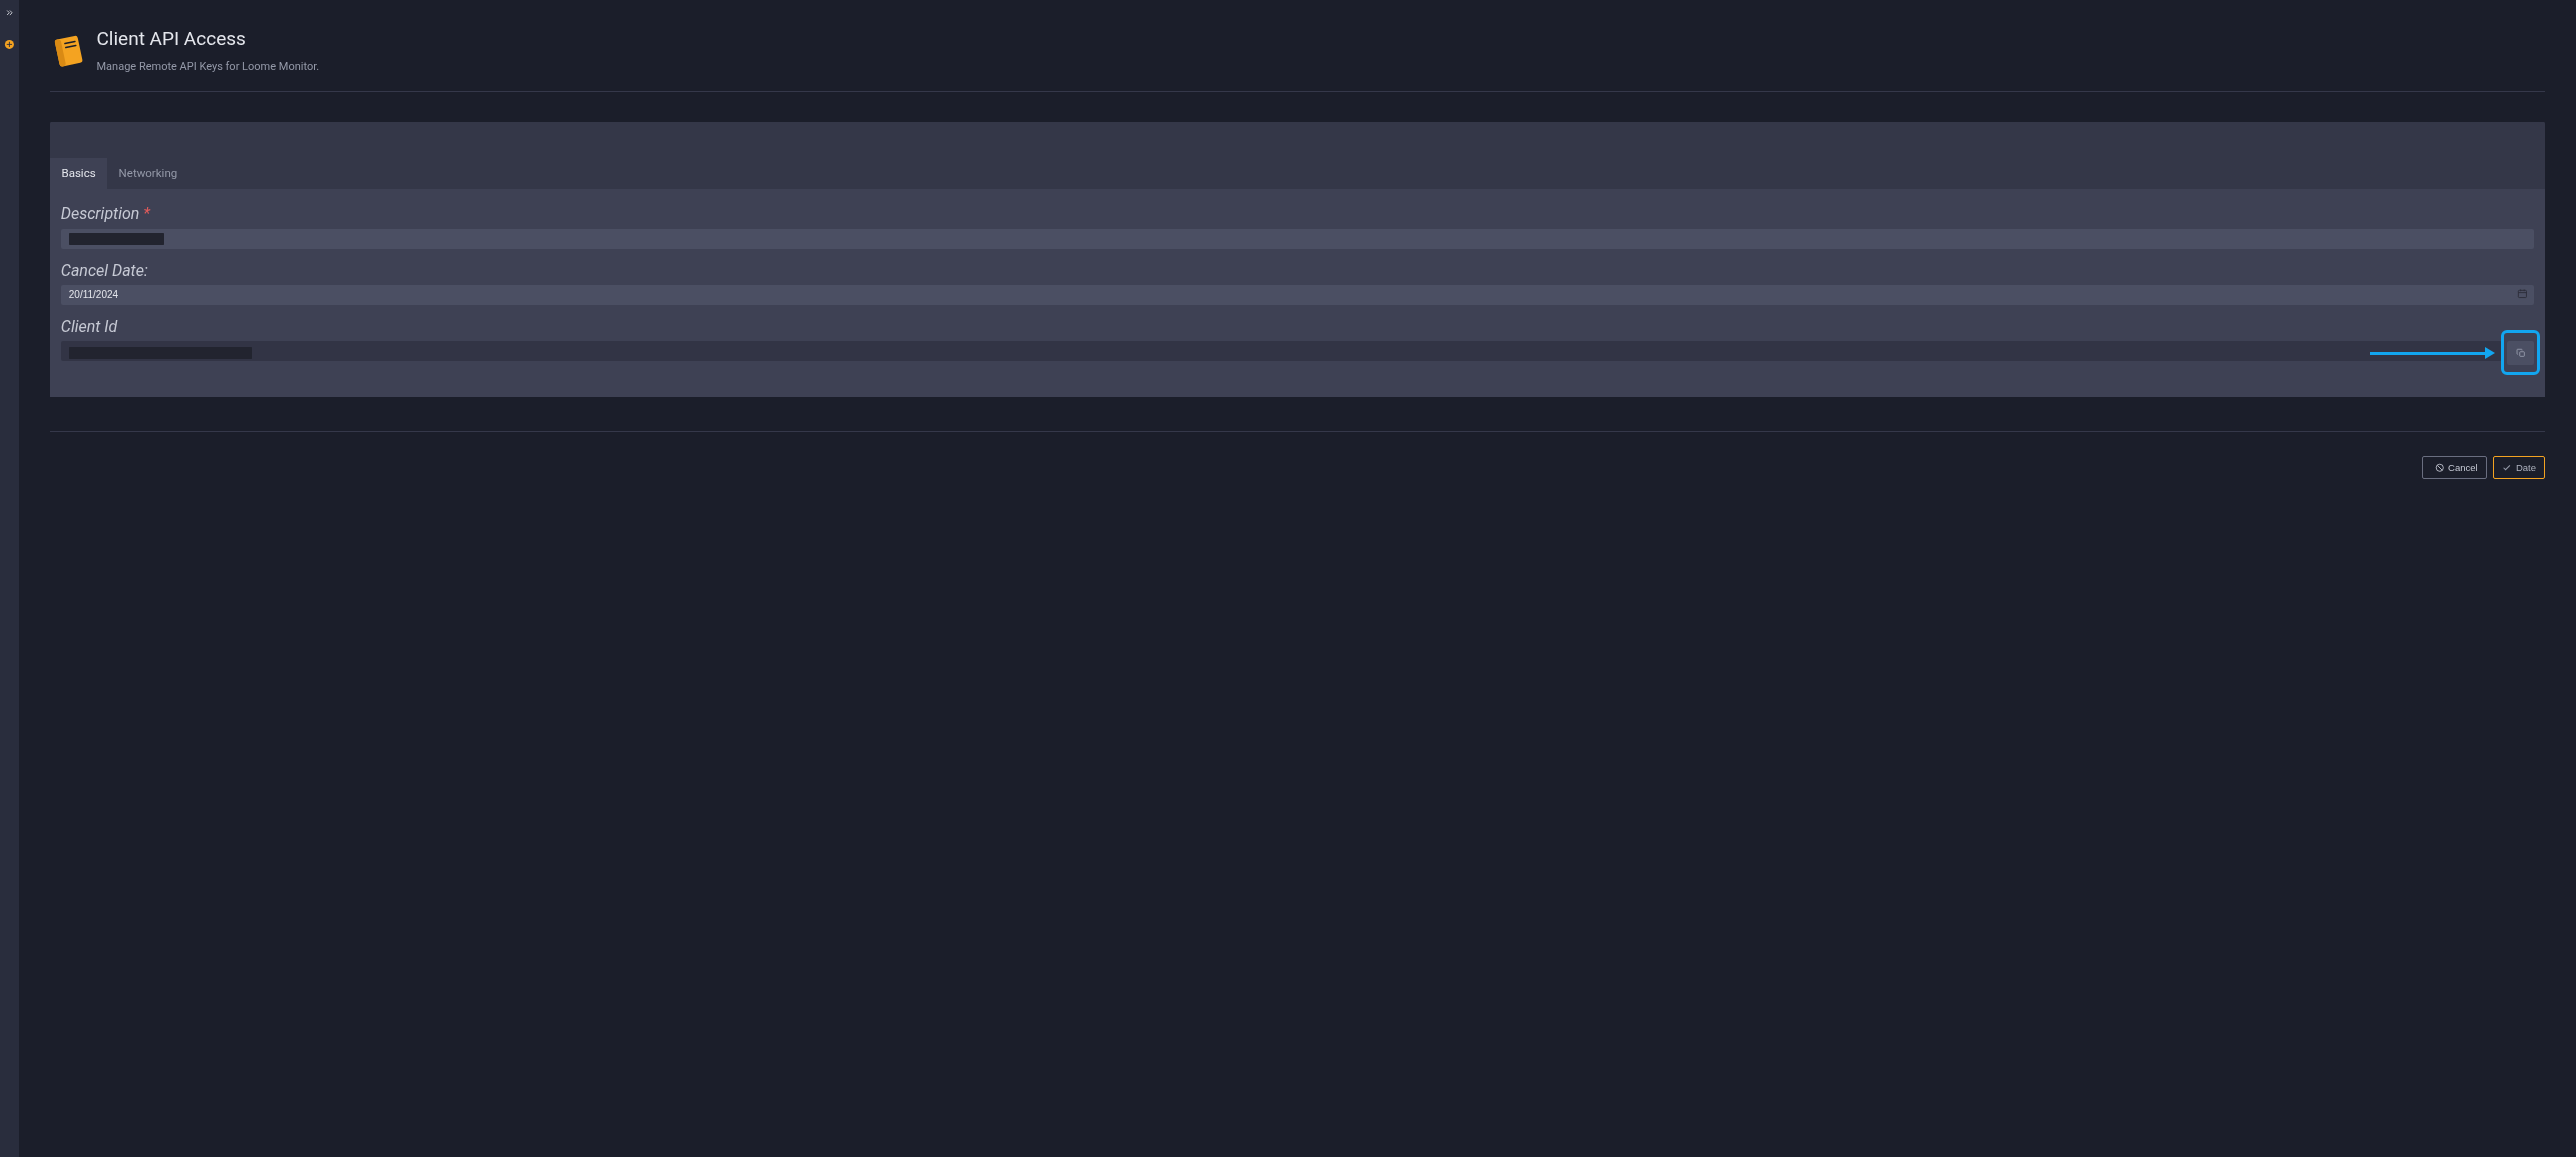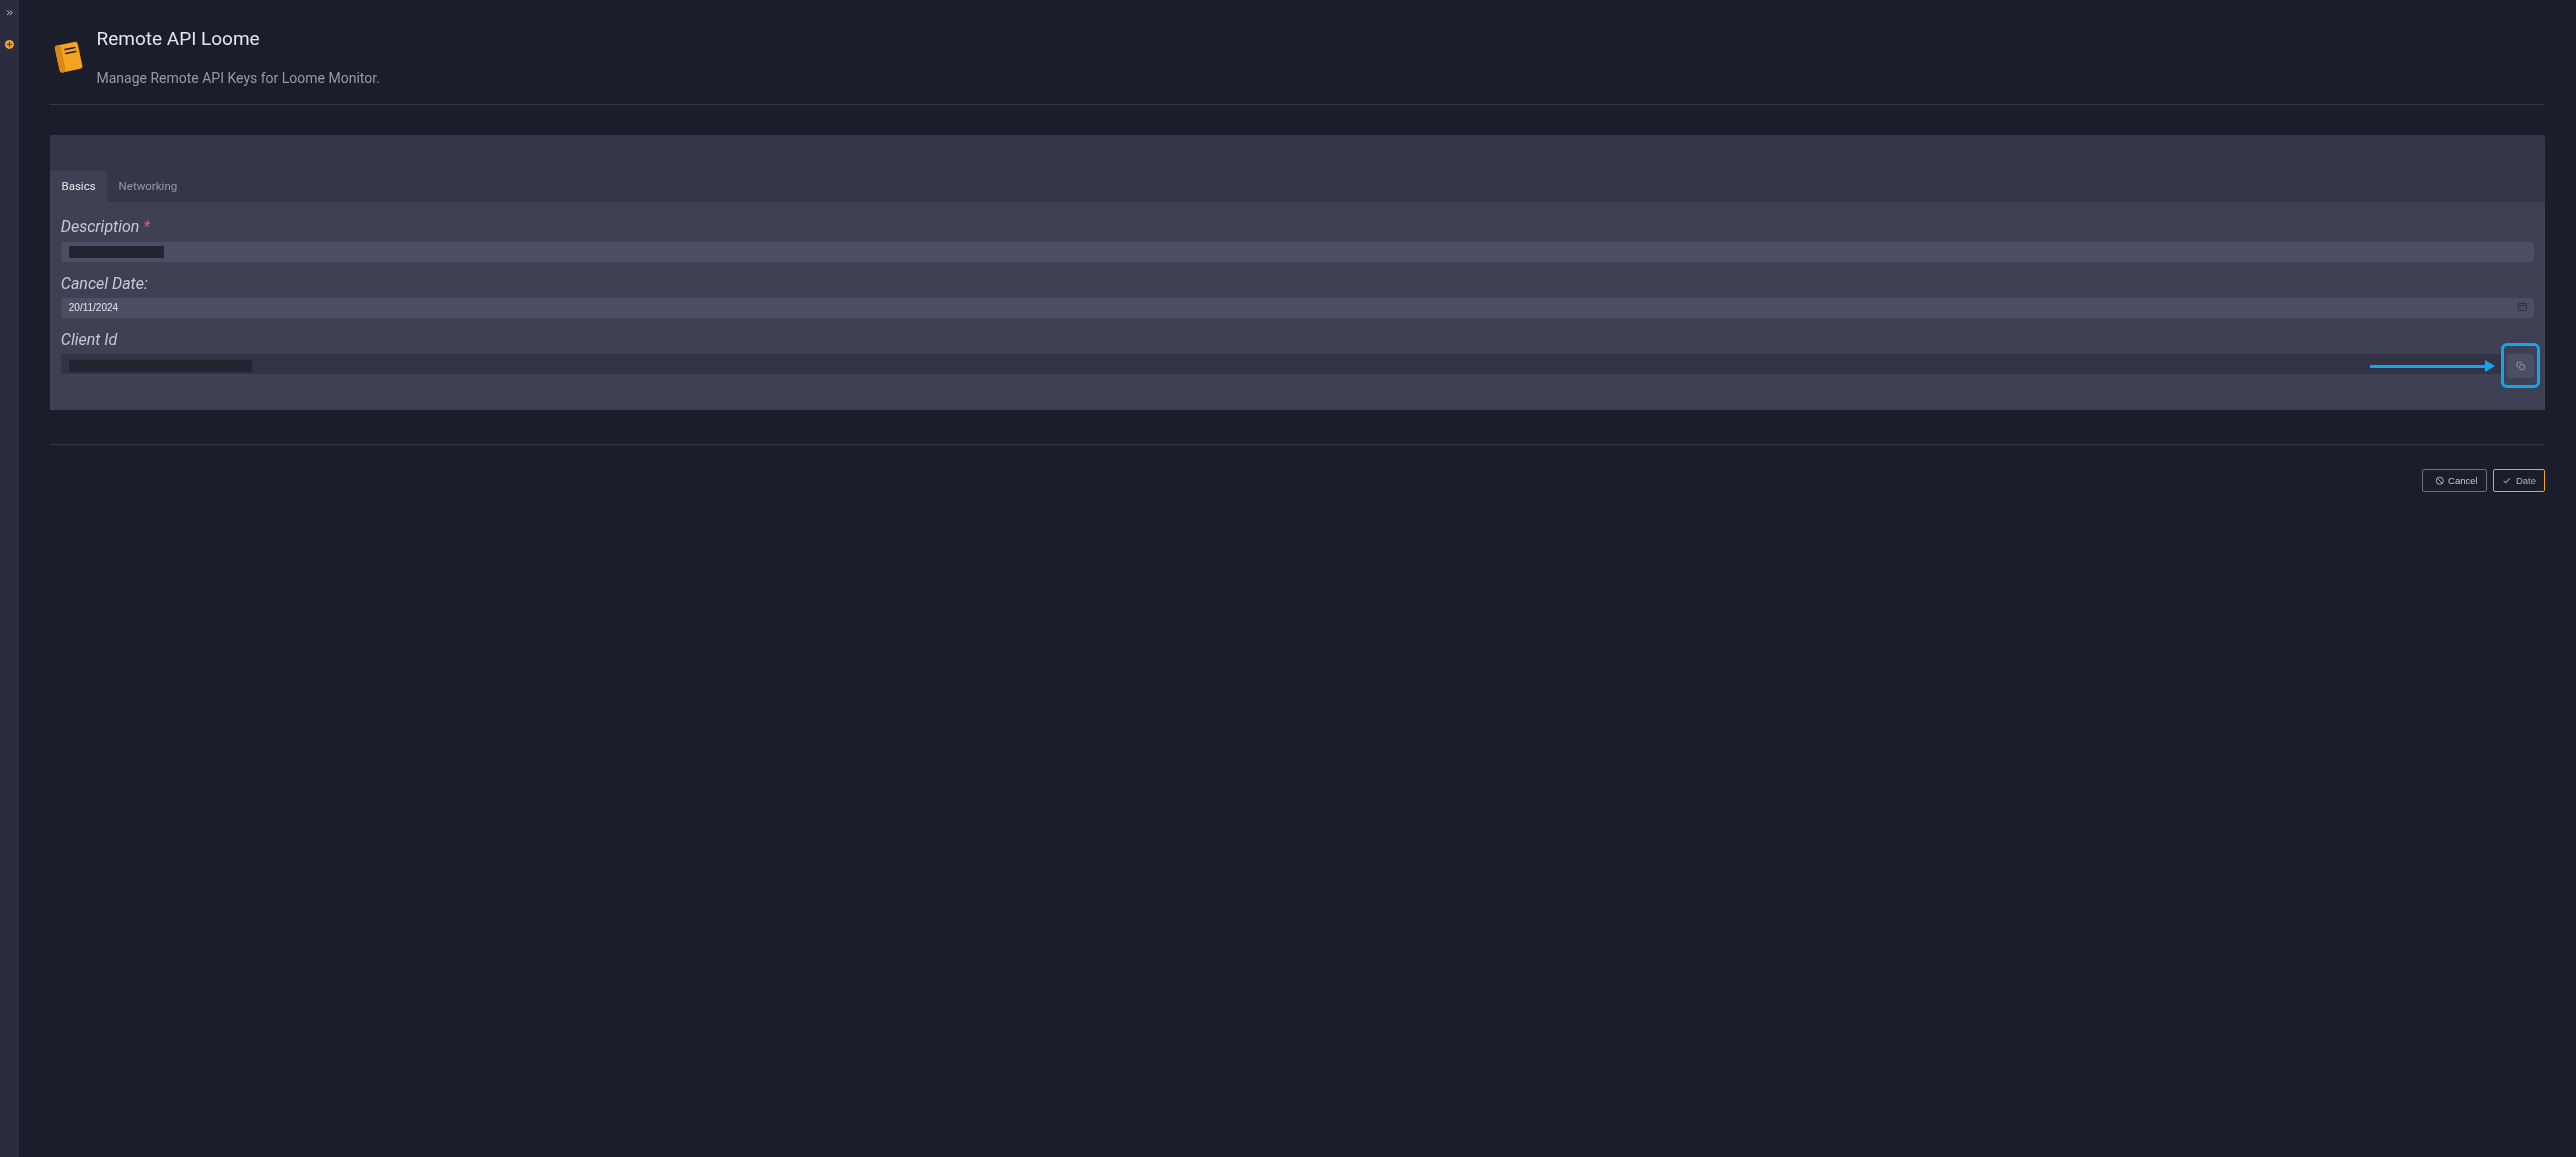--- a/index.html
+++ b/index.html
@@ -245,7 +245,7 @@
       </svg>
     </div>
     <div class="header-text">
-      <h1>Remote API Loome</h1>
+      <h1>Client API Access</h1>
       <p>Manage Remote API Keys for Loome Monitor.</p>
     </div>
   </div>

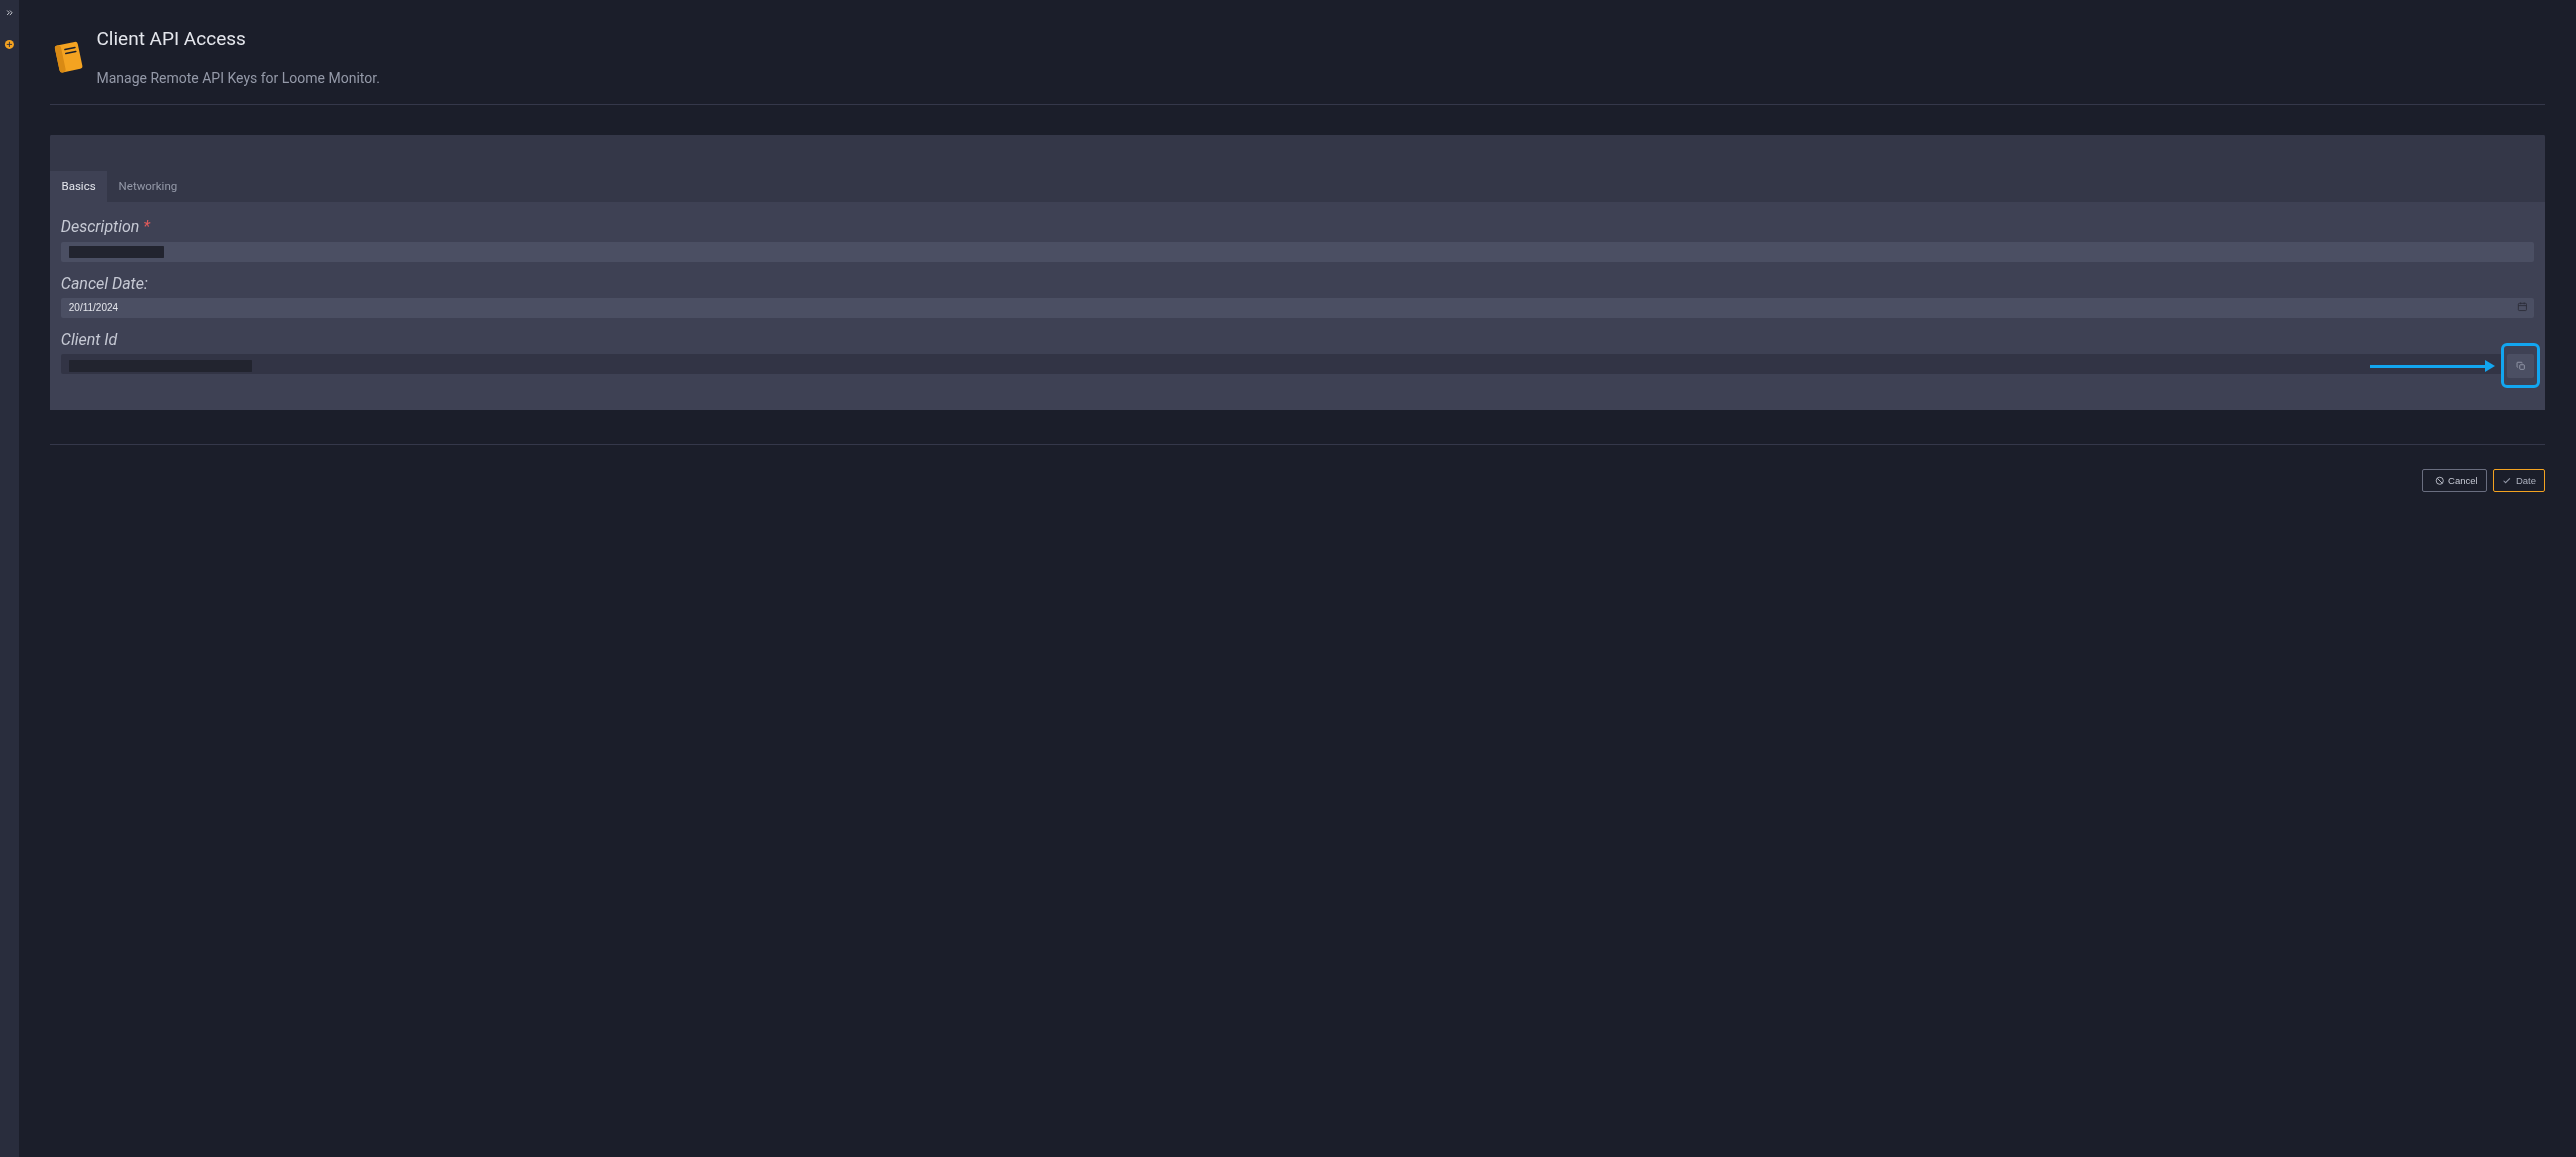--- a/index.html
+++ b/index.html
@@ -55,9 +55,9 @@
       color: #e4e6ec;
     }
     .header-text p {
-      font-size: 14px;
+      font-size: 11px;
       color: #9499a8;
-      margin-top: 20px;
+      margin-top: 10px;
     }
     .card {
       margin-top: 30px;

